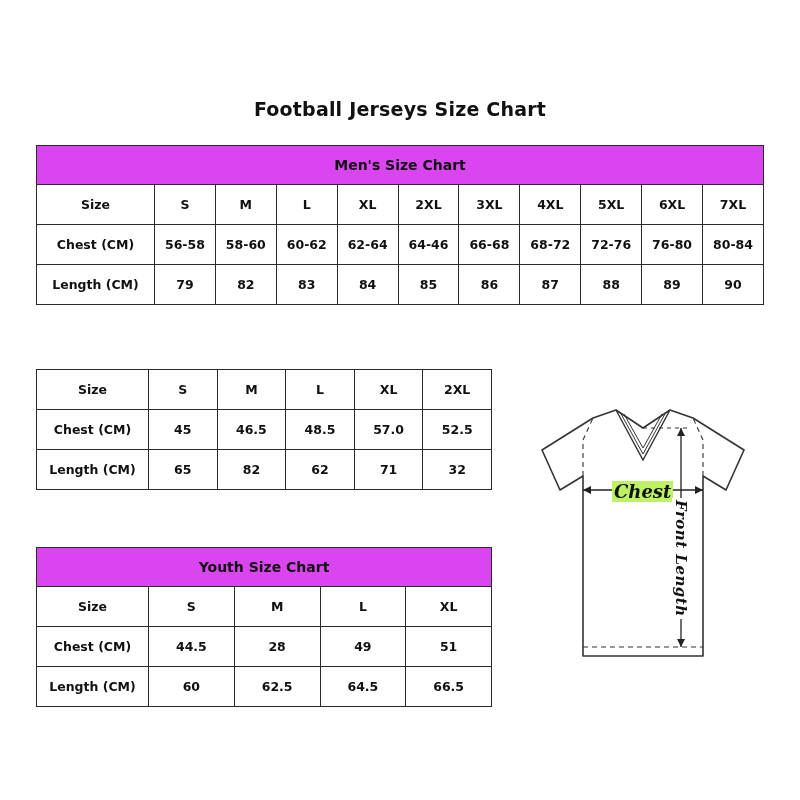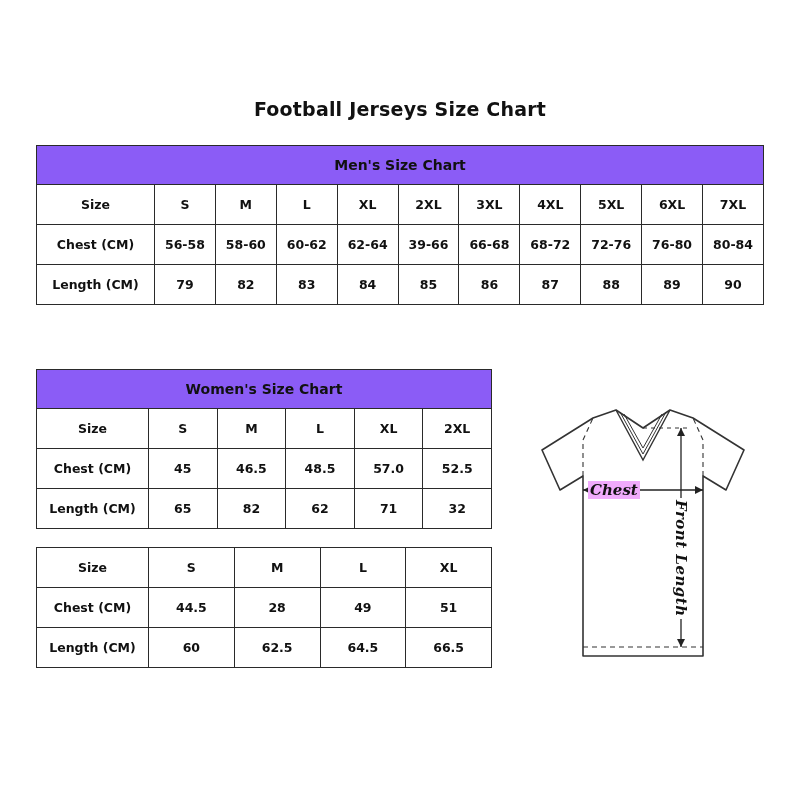--- a/index.html
+++ b/index.html
@@ -52,7 +52,7 @@
   table.size-table caption {
     border: 1px solid #2a2a2a;
     border-bottom: none;
-    background: #8b5cf6;
+    background: #d946ef;
     font-size: 14px;
     font-weight: bold;
     height: 38px;

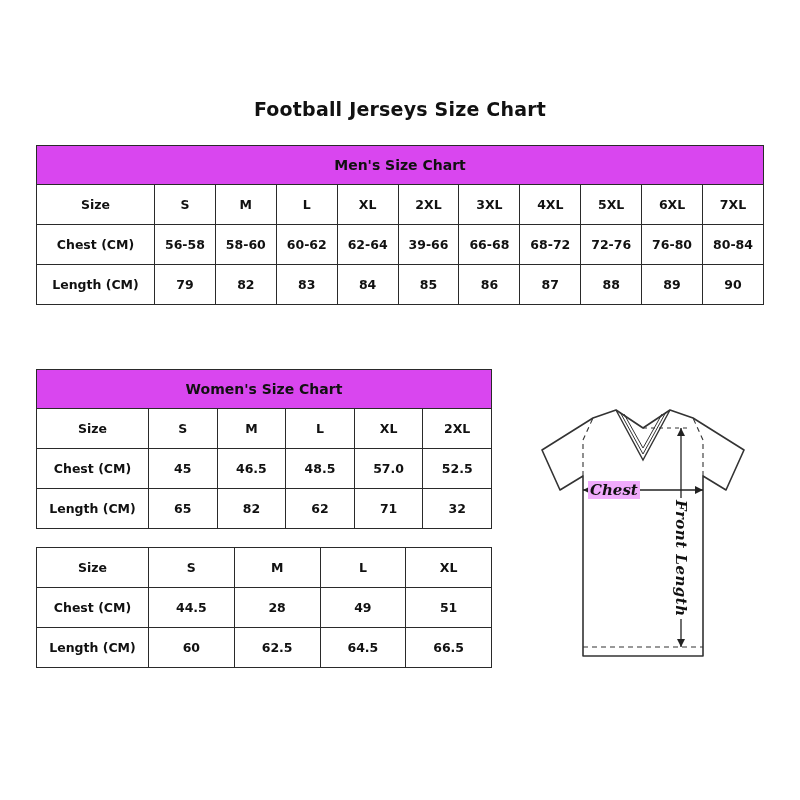--- a/index.html
+++ b/index.html
@@ -167,7 +167,7 @@
         <td>58-60</td>
         <td>60-62</td>
         <td>62-64</td>
-        <td>39-66</td>
+        <td>64-46</td>
         <td>66-68</td>
         <td>68-72</td>
         <td>72-76</td>

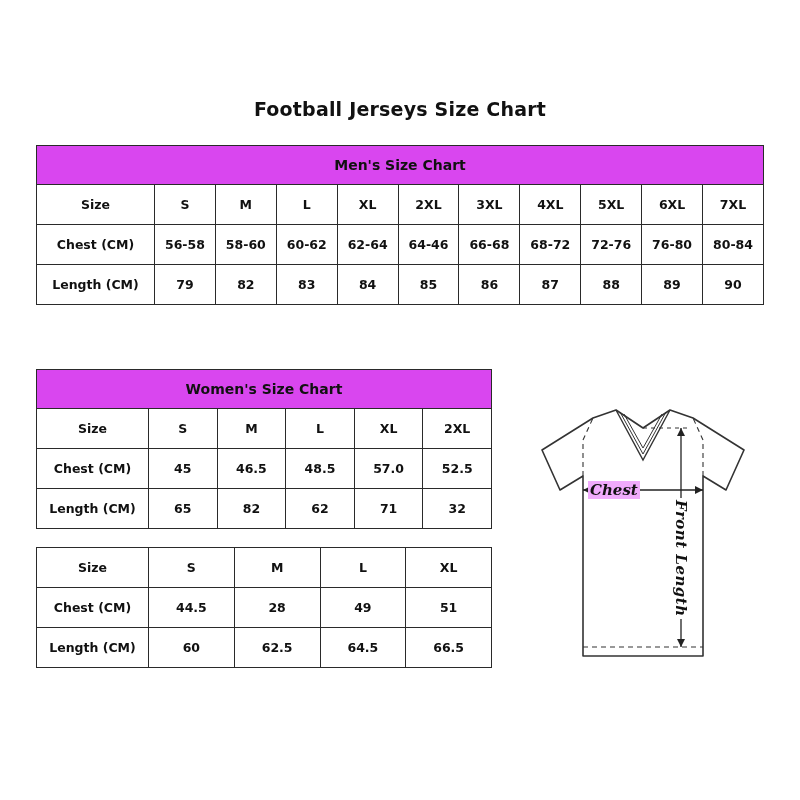--- a/index.html
+++ b/index.html
@@ -191,7 +191,6 @@
   </table>
 
   <table class="size-table women-table">
-    <caption>Women's Size Chart</caption>
     <colgroup>
       <col class="lbl">
       <col>

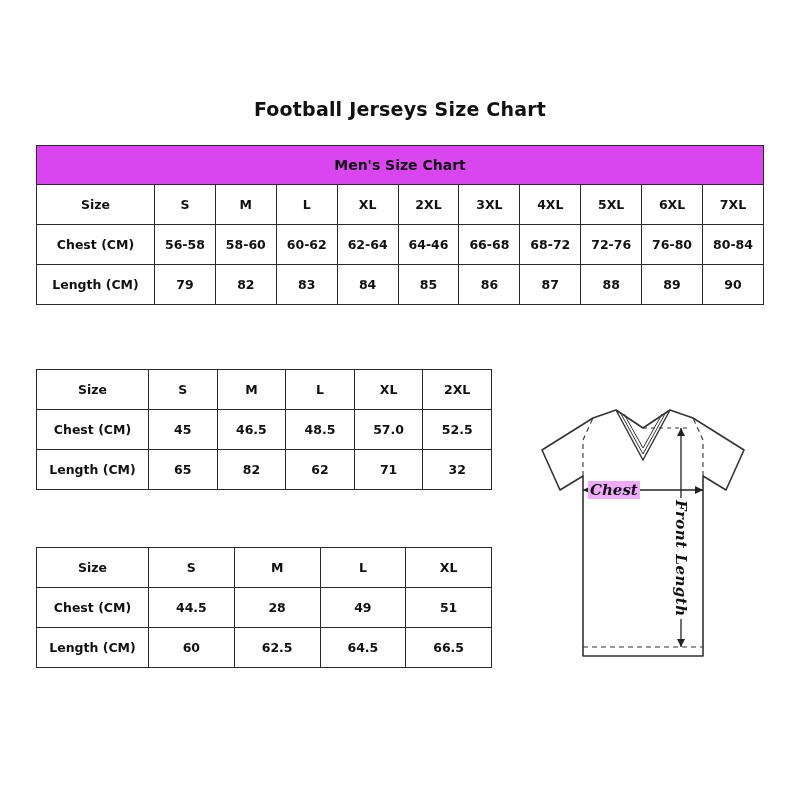--- a/index.html
+++ b/index.html
@@ -99,14 +99,14 @@
   }
   .label-chest {
     position: absolute;
-    left: 588px;
+    left: 612px;
     top: 481px;
-    font-size: 15px;
+    font-size: 18px;
     font-style: italic;
     font-weight: bold;
     font-family: "DejaVu Serif", serif;
     color: #111;
-    background: #f0abfc;
+    background: #bef264;
     padding: 0 2px;
   }
   .label-front-length {

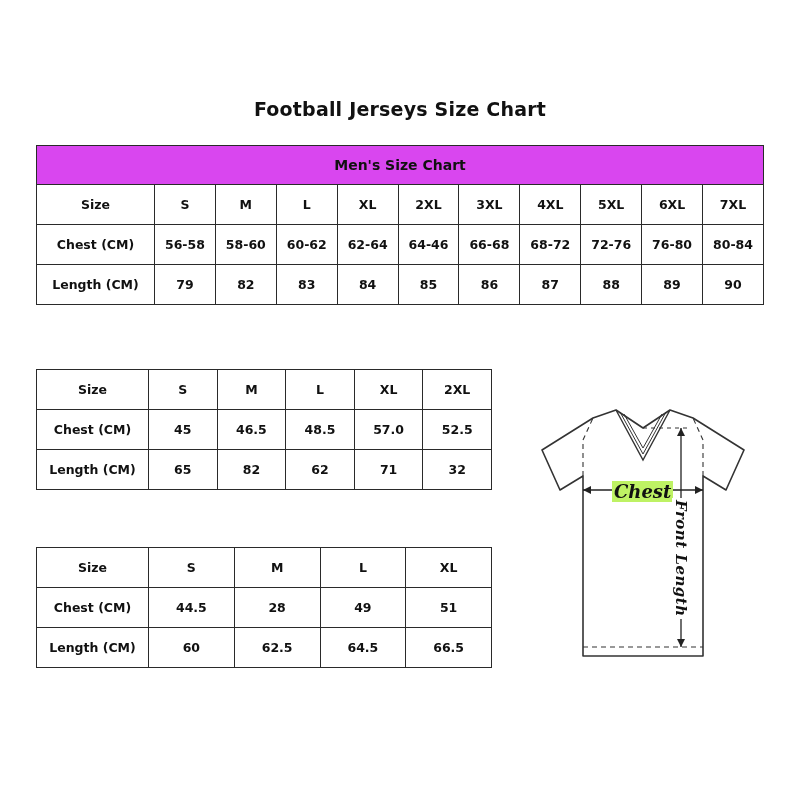--- a/index.html
+++ b/index.html
@@ -228,6 +228,7 @@
   </table>
 
   <table class="size-table youth-table">
+    <caption>Youth Size Chart</caption>
     <colgroup>
       <col class="lbl">
       <col>

